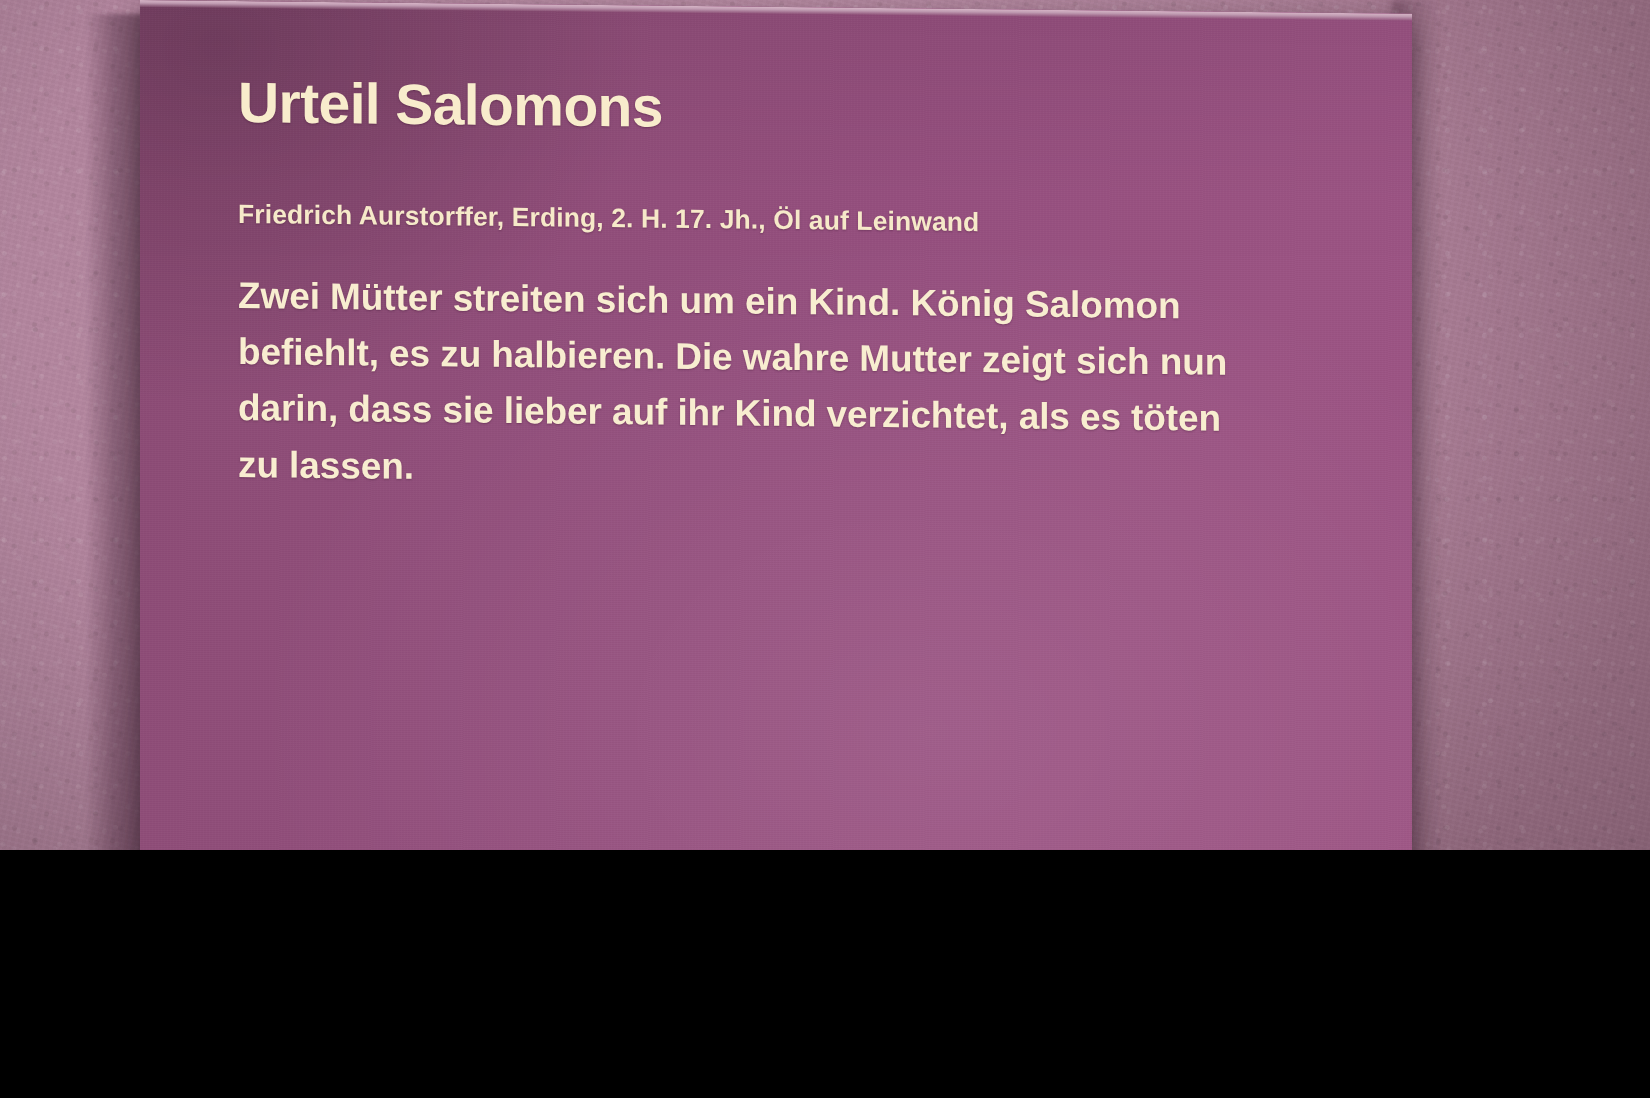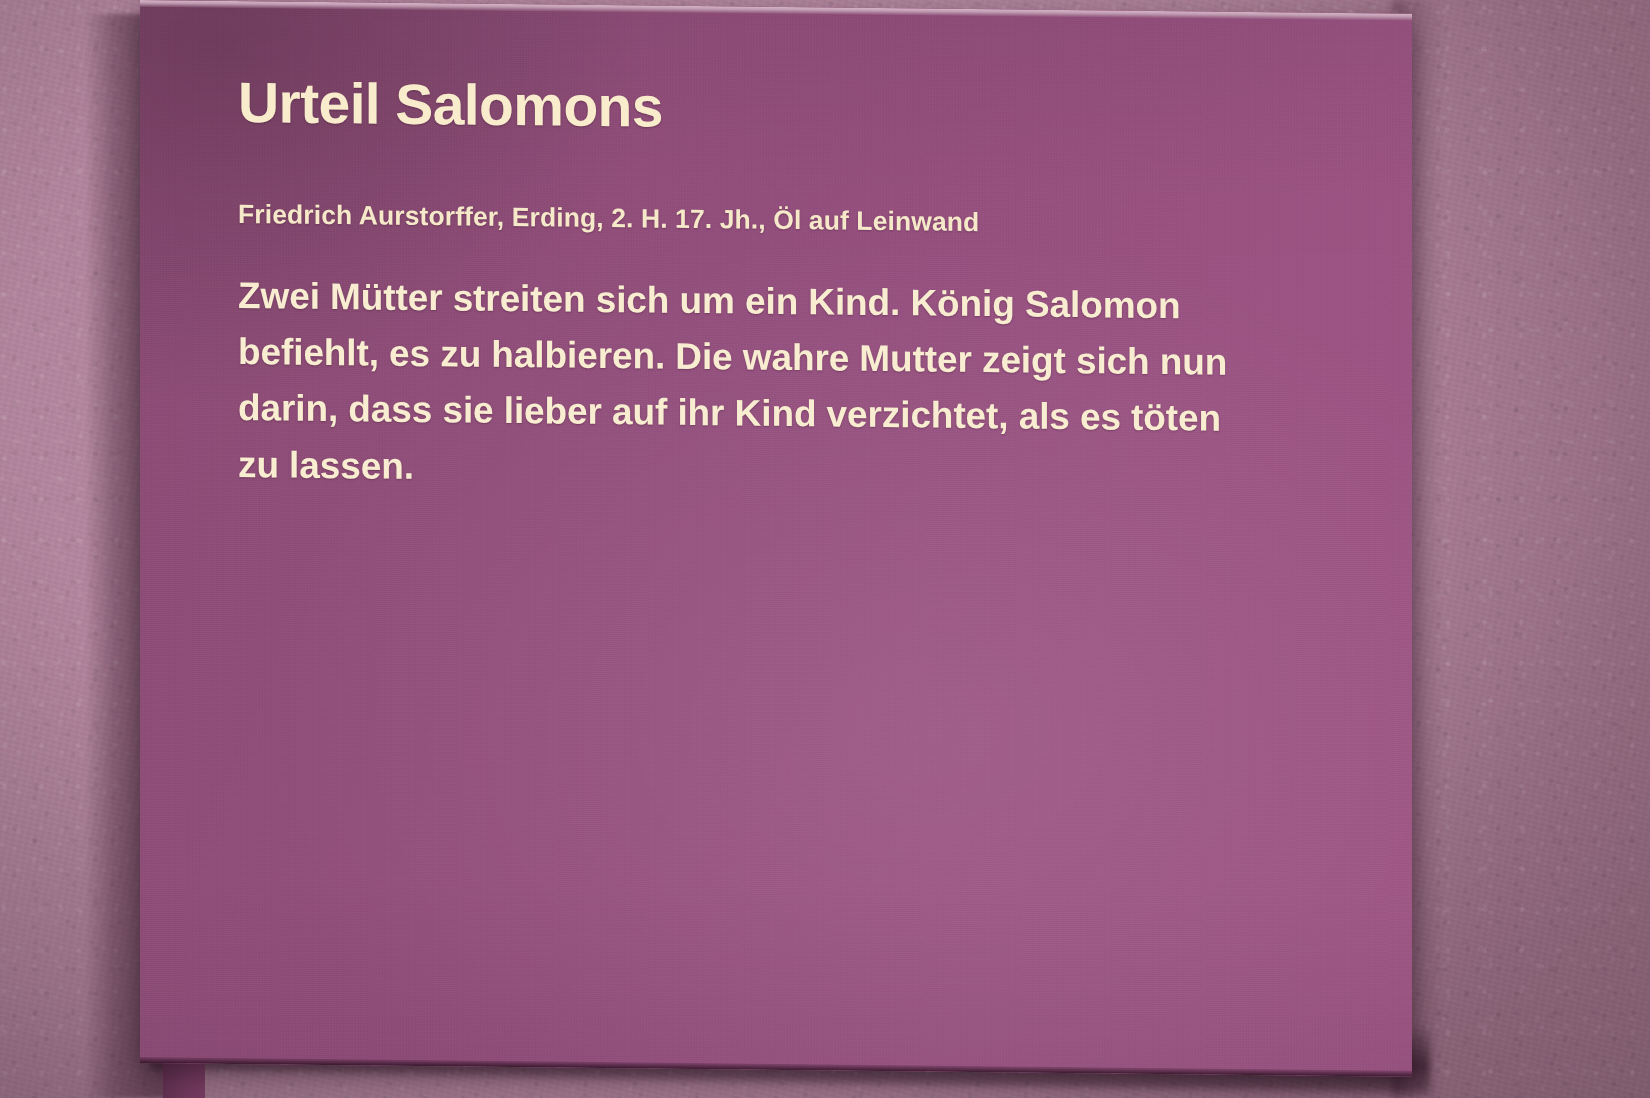--- a/index.html
+++ b/index.html
@@ -10,7 +10,7 @@
   #scene {
     position: relative;
     width: 1650px;
-    height: 1098px;
+    height: 850px;
     overflow: hidden;
     font-family: "Liberation Sans", sans-serif;
   }

